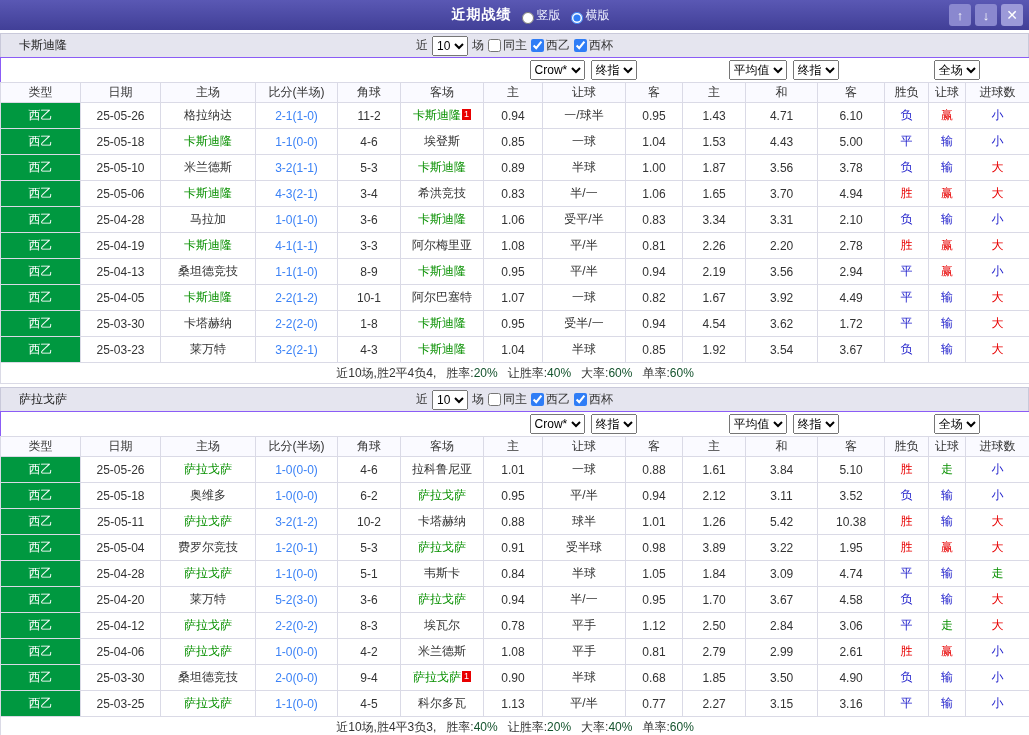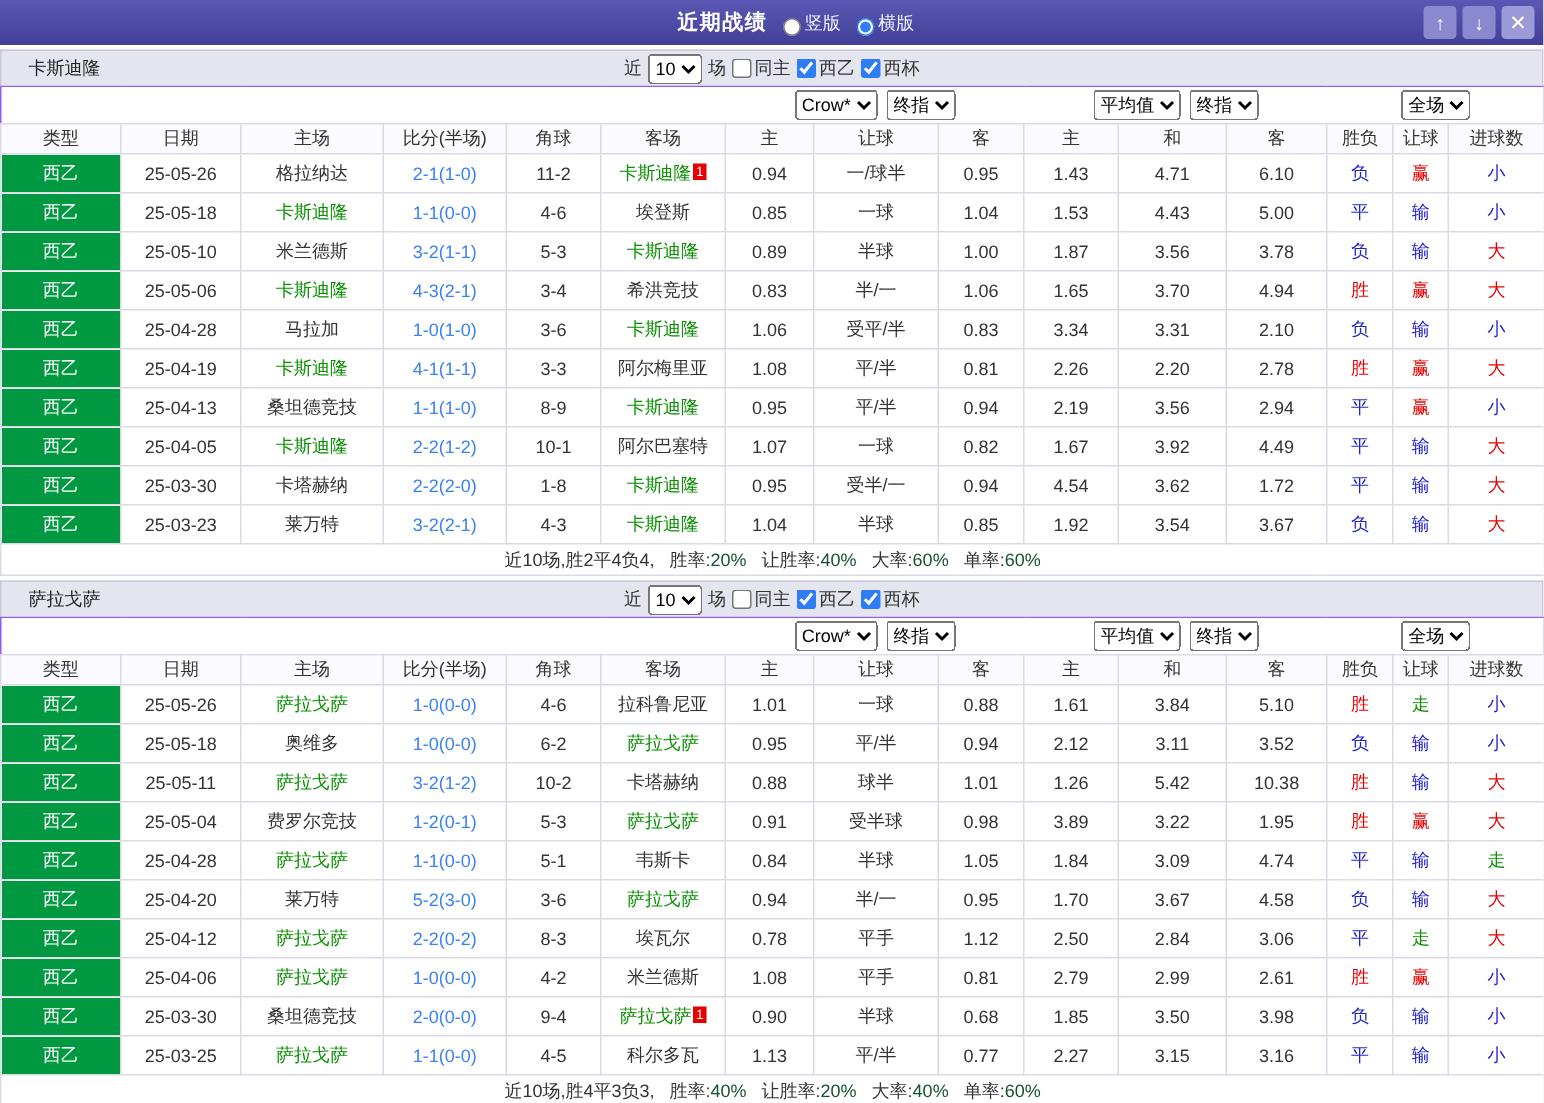--- a/index.html
+++ b/index.html
@@ -541,7 +541,7 @@
             <td>0.68</td>
             <td>1.85</td>
             <td>3.50</td>
-            <td>3.98</td>
+            <td>4.90</td>
             <td class="r-blue">负</td>
             <td class="r-blue">输</td>
             <td class="r-blue">小</td>

